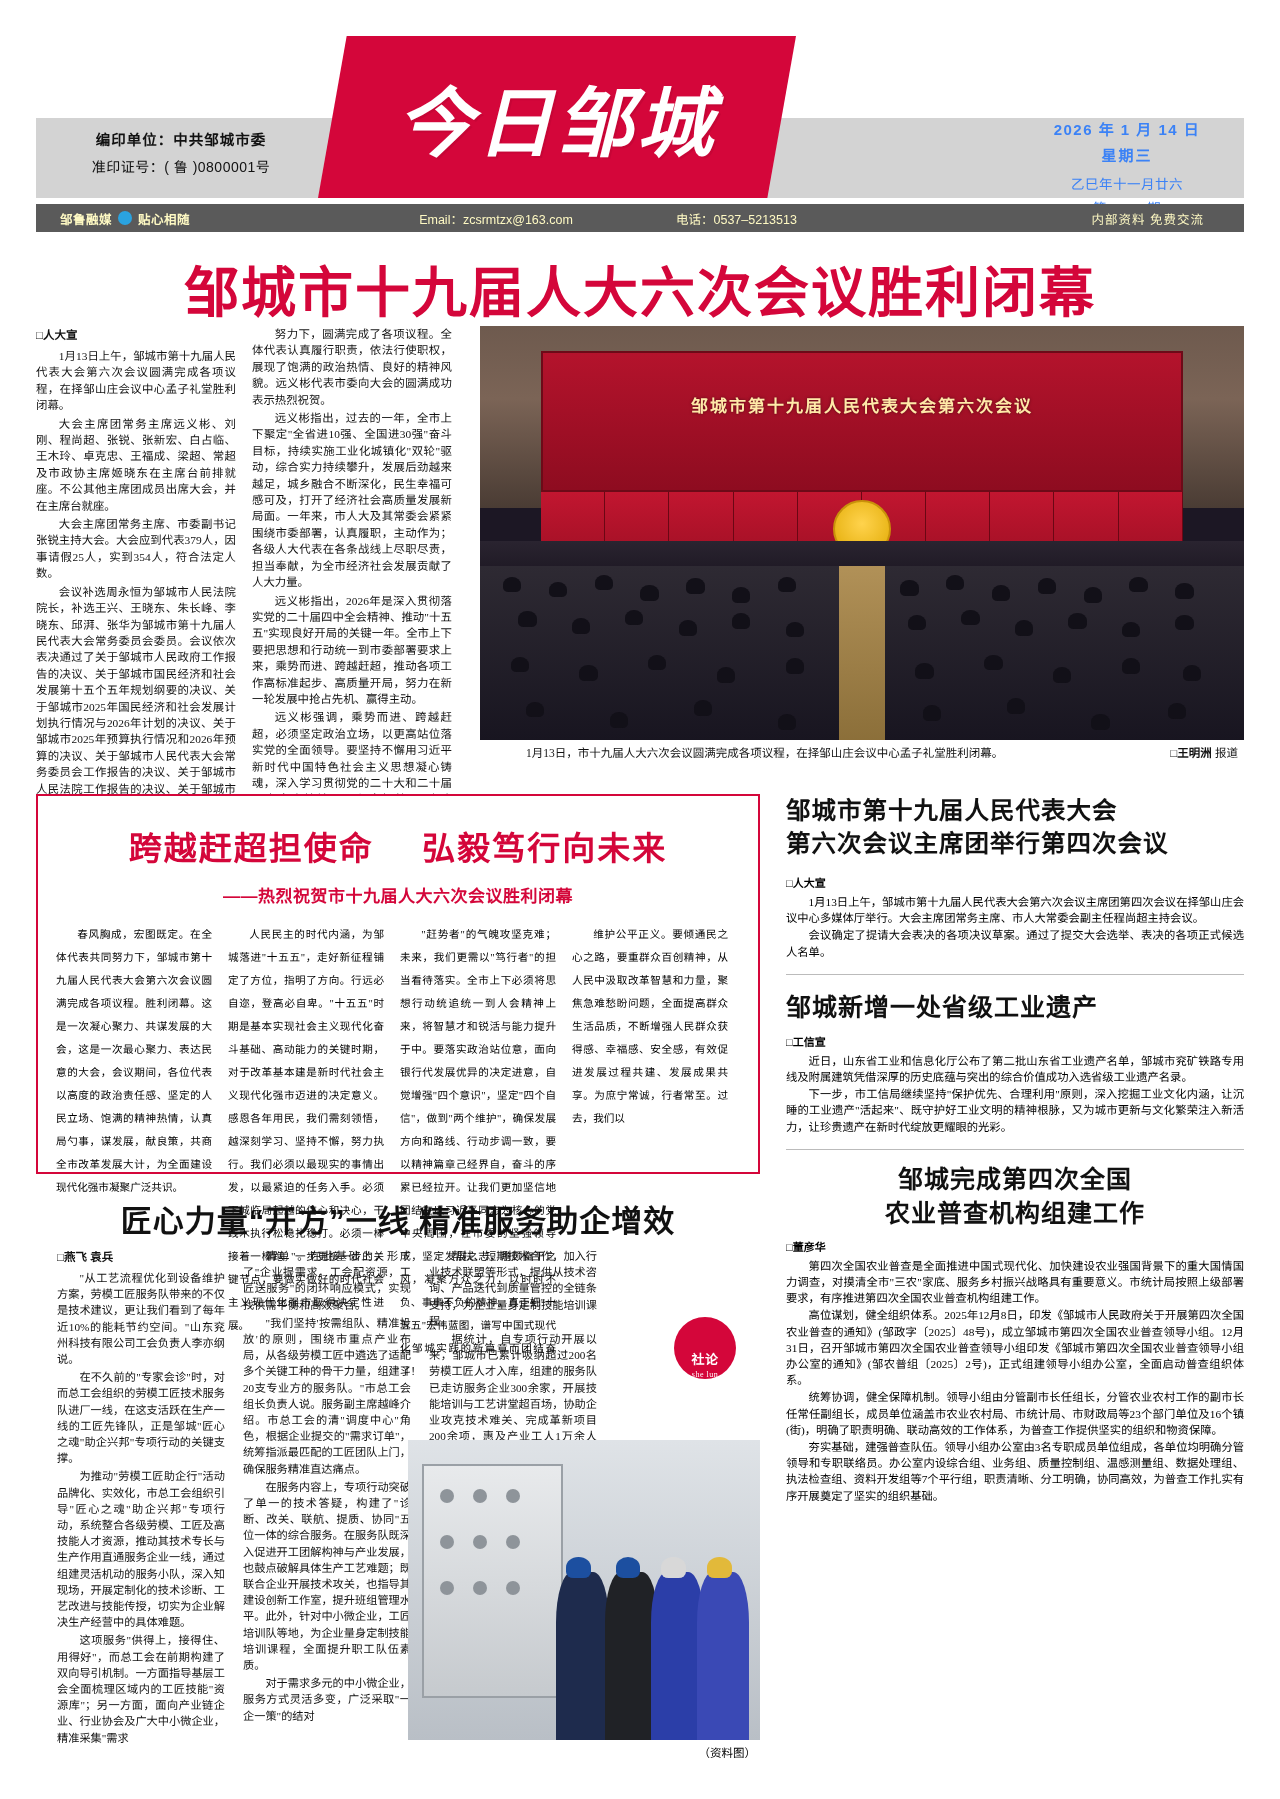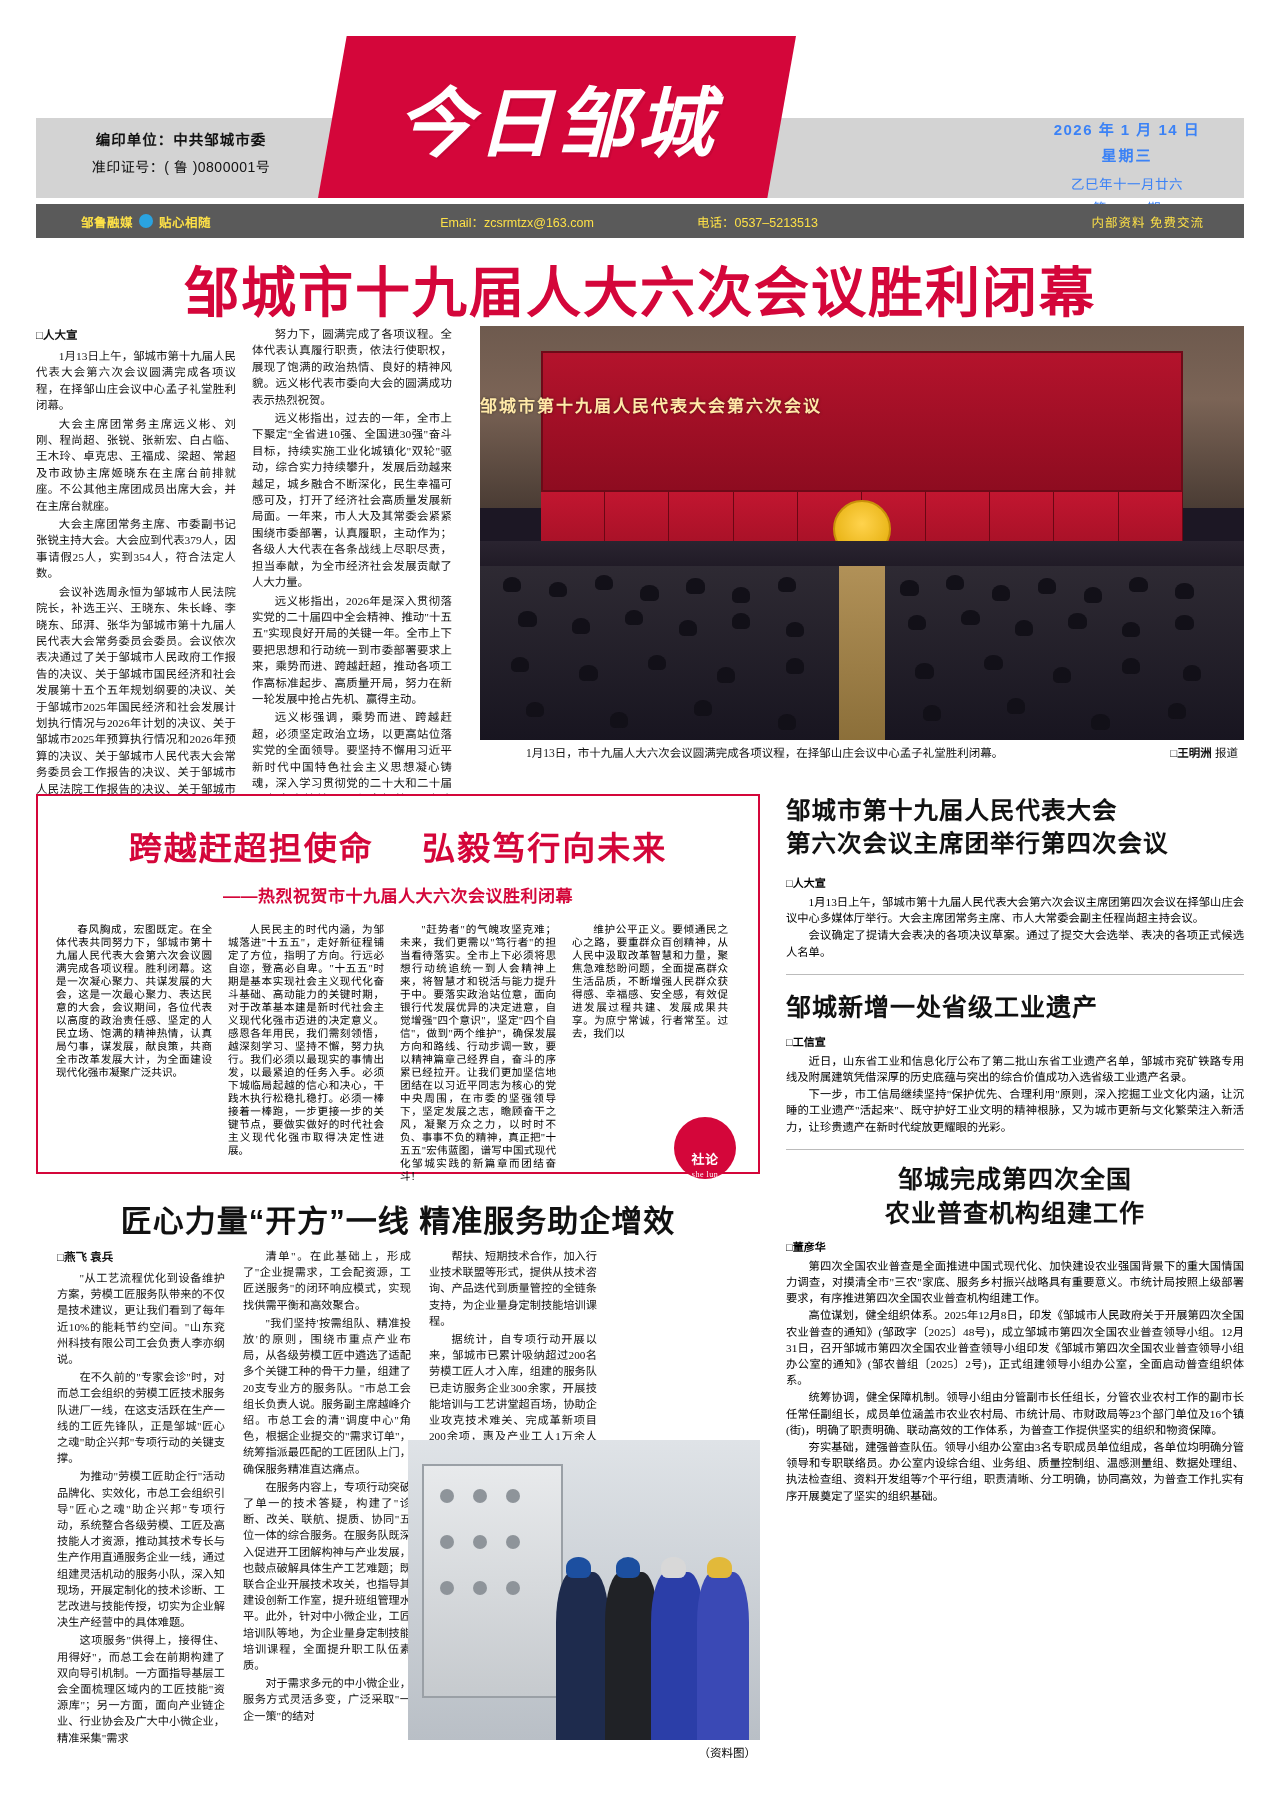--- a/index.html
+++ b/index.html
@@ -50,10 +50,10 @@
 
   
   .contactbar {
-    position: absolute; left: 36px; top: 204px; width: 1208px; height: 34px;
-    background: #5a5a5a; color: #fde047;
+    position: absolute; left: 36px; top: 204px; width: 1208px; height: 28px;
+    background: #5a5a5a; color: #fef9c3;
     display: flex; align-items: center;
-    font-family: "Liberation Sans", sans-serif; font-size: 12.5px; padding-left: 21px;
+    font-family: "Liberation Sans", sans-serif; font-size: 12.5px;
   }
   .cb-brand { width: 300px; padding-left: 24px; display: flex; align-items: center; gap: 6px; font-weight: bold; letter-spacing: 0.5px; }
   .cb-wechat {

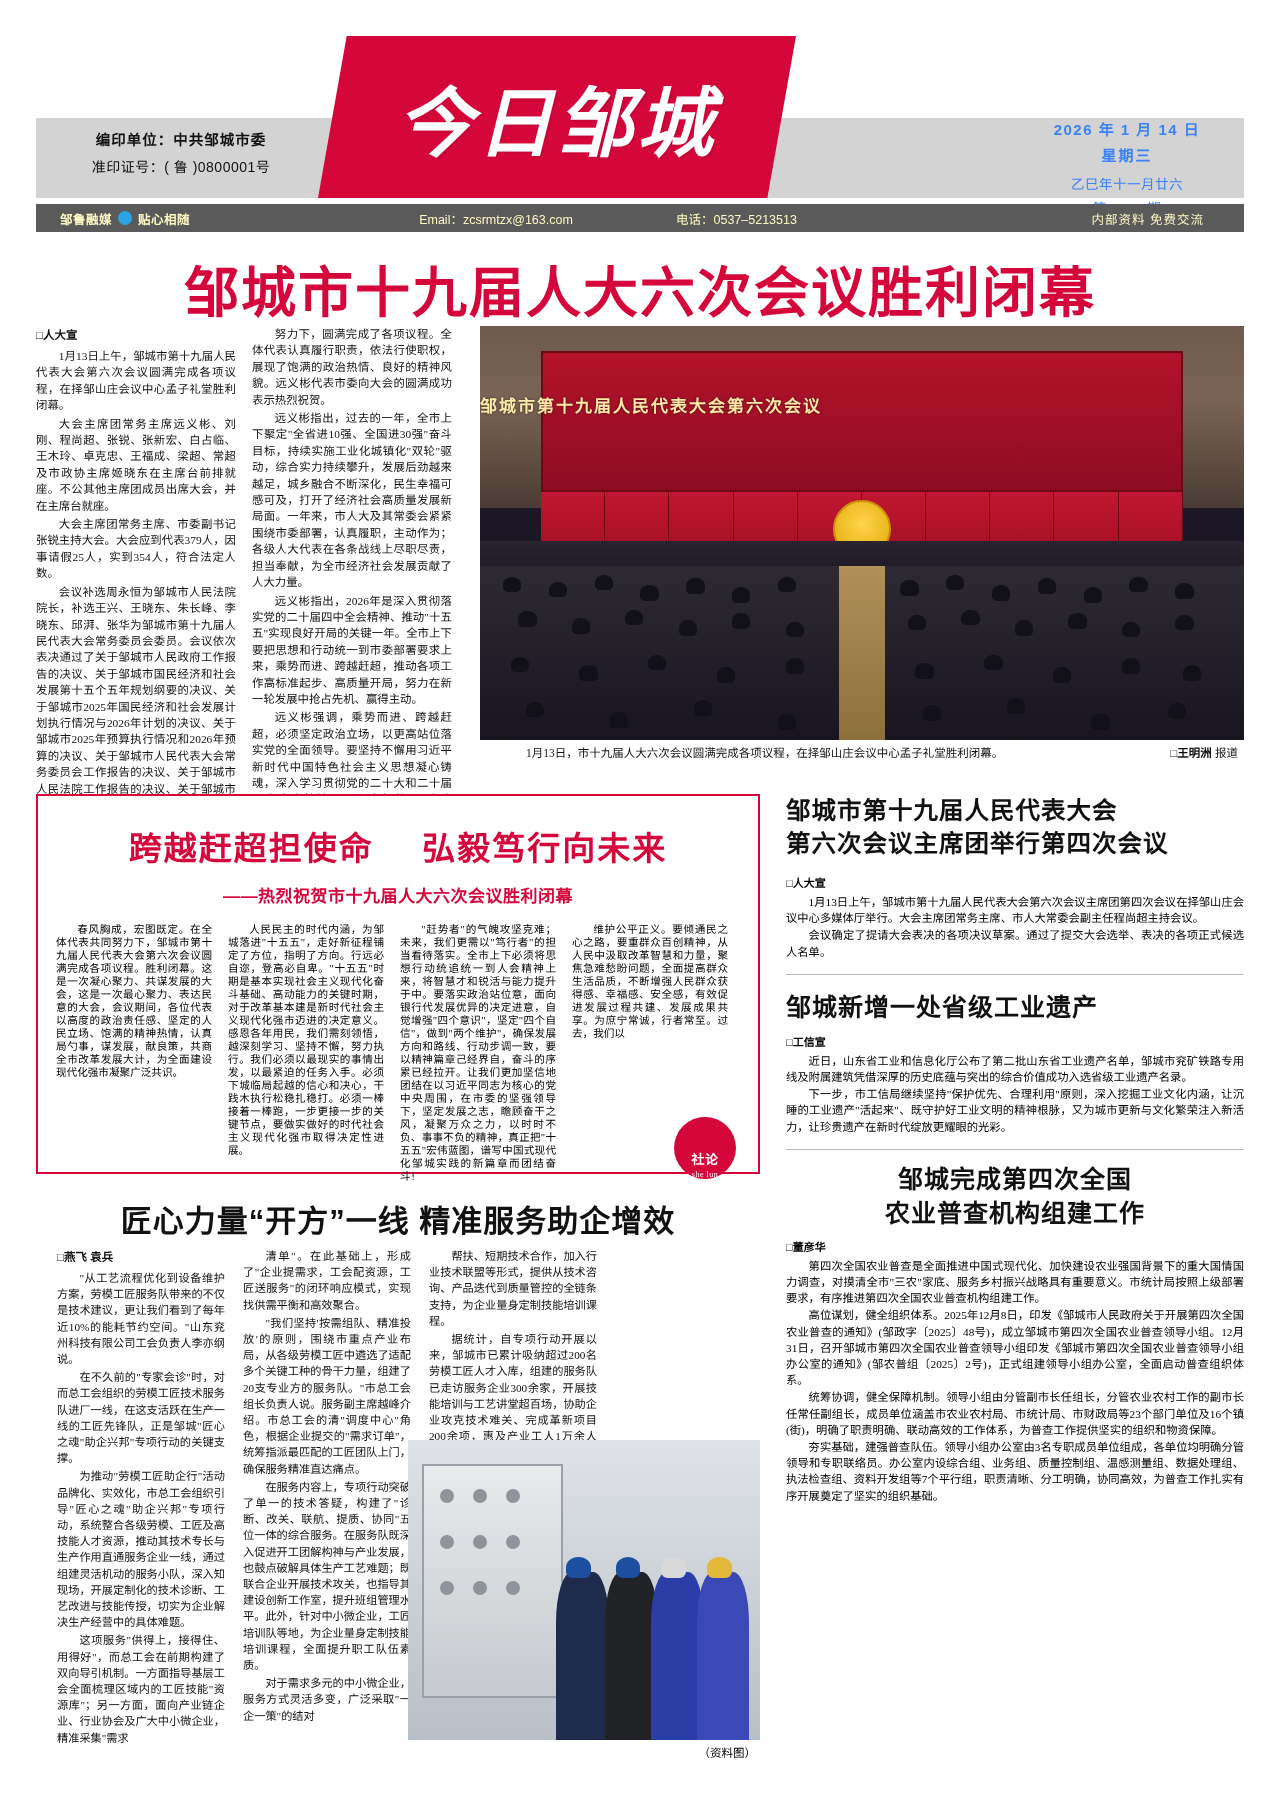--- a/index.html
+++ b/index.html
@@ -103,7 +103,7 @@
     border: 2px solid #6d0a18;
   }
   .ph-stagetext {
-    position:absolute; left:0; top:16%; width:100%; 
+    position:absolute; left:0; top:16%; width:100%; text-align:center;
     color:#ffe9a8; font-size:17px; font-weight:bold; letter-spacing:2px;
     font-family:"Liberation Sans",sans-serif;
     text-shadow: 0 0 3px rgba(0,0,0,0.5);

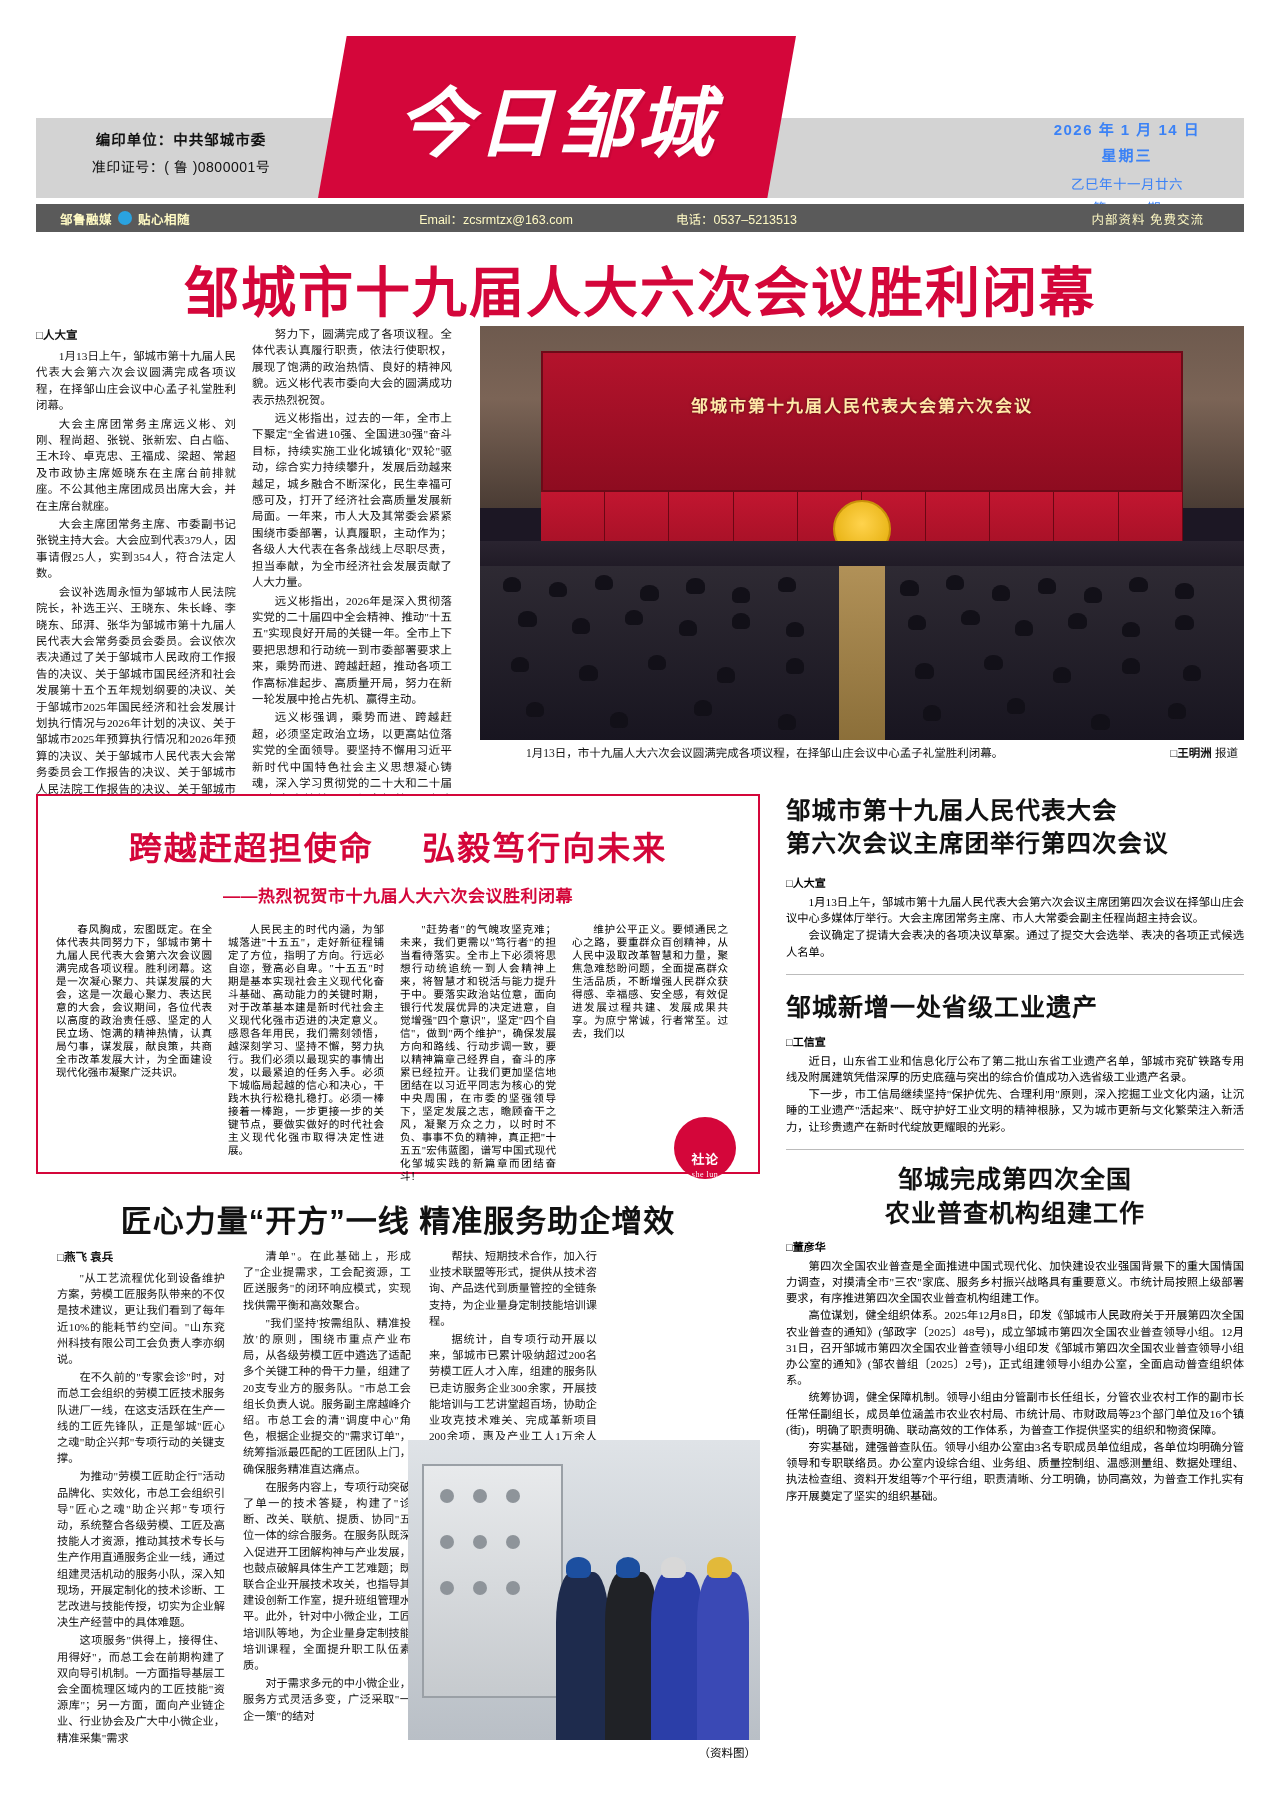--- a/index.html
+++ b/index.html
@@ -164,7 +164,7 @@
     font-weight:bold; font-size:17px; letter-spacing:0.5px; margin-top:12px; margin-bottom:16px;
   }
   .ed-cols { display:flex; gap:16px; position:relative; }
-  .ed-col { width: 156px; font-size:10.6px; line-height:13px; text-align:justify; }
+  .ed-col { width: 156px; font-size:10.6px; line-height:23px; text-align:justify; }
   .ed-col p { text-indent:2em; }
   .ed-stamp {
     position:absolute; right:4px; bottom:4px; width:62px; height:62px;

